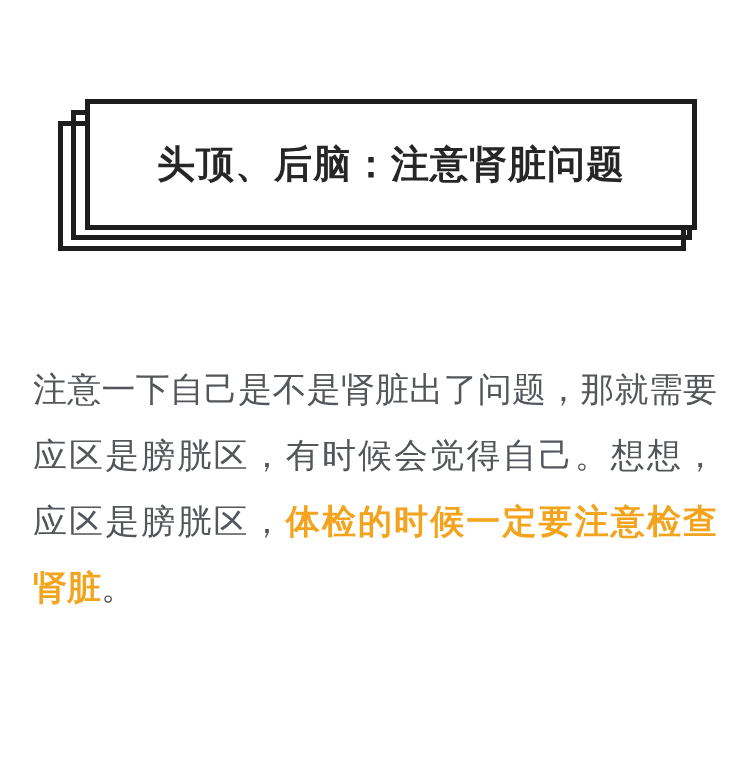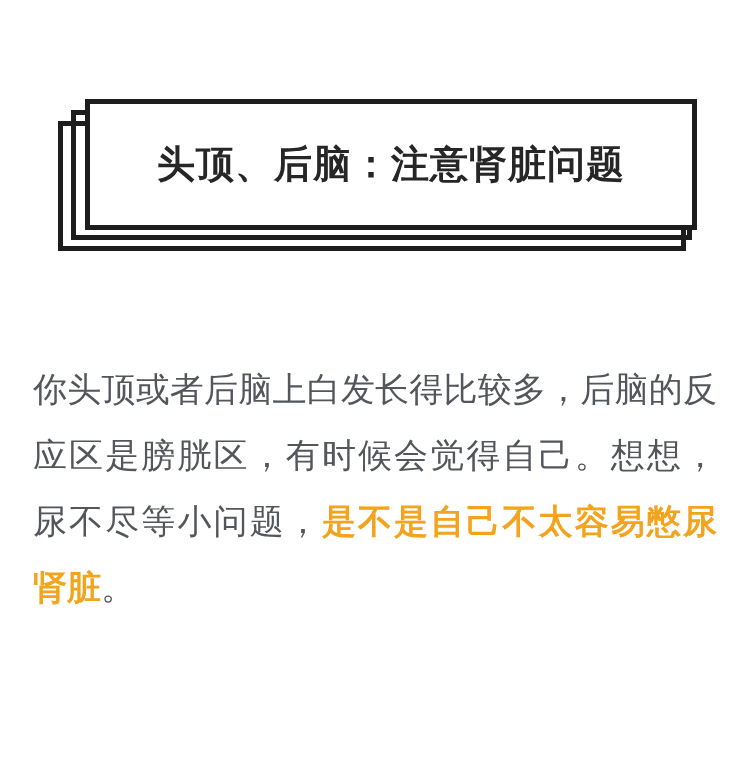--- a/index.html
+++ b/index.html
@@ -89,7 +89,7 @@
 
   <div class="article">
     <div class="para-line">
-      <span>你头顶或者后脑上白发长得比较多，后脑的反</span>
+      <span>注意一下自己是不是肾脏出了问题，那就需要</span>
     </div>
     <div class="para-line">
       <span>应区是膀胱区，有时候会觉得自己。想想，</span>

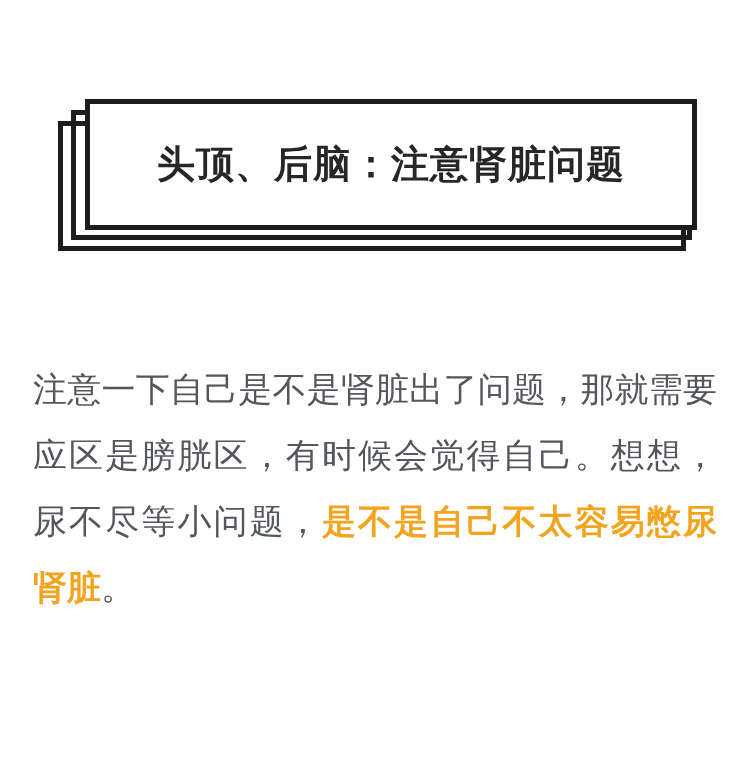--- a/index.html
+++ b/index.html
@@ -95,7 +95,7 @@
       <span>应区是膀胱区，有时候会觉得自己。想想，</span>
     </div>
     <div class="para-line">
-      <span>尿不尽等小问题，</span><span class="hl">是不是自己不太容易憋尿</span>
+      <span>应区是膀胱区，</span><span class="hl">是不是自己不太容易憋尿</span>
     </div>
     <div class="para-line last">
       <span class="hl">肾脏</span><span>。</span>

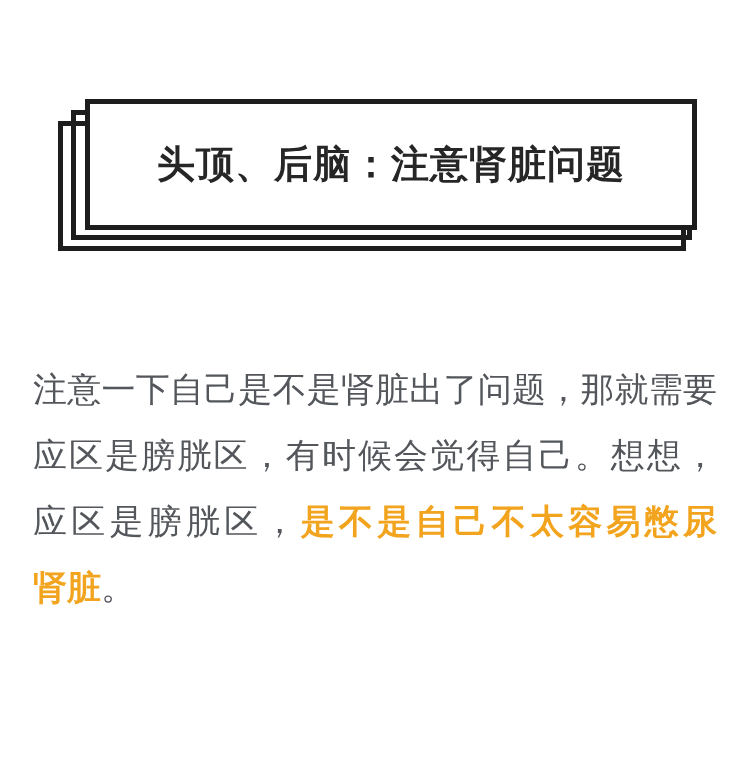--- a/index.html
+++ b/index.html
@@ -95,7 +95,7 @@
       <span>应区是膀胱区，有时候会觉得自己。想想，</span>
     </div>
     <div class="para-line">
-      <span>应区是膀胱区，</span><span class="hl">是不是自己不太容易憋尿</span>
+      <span>应区是膀胱区，</span><span class="hl">体检的时候一定要注意检查</span>
     </div>
     <div class="para-line last">
       <span class="hl">肾脏</span><span>。</span>

